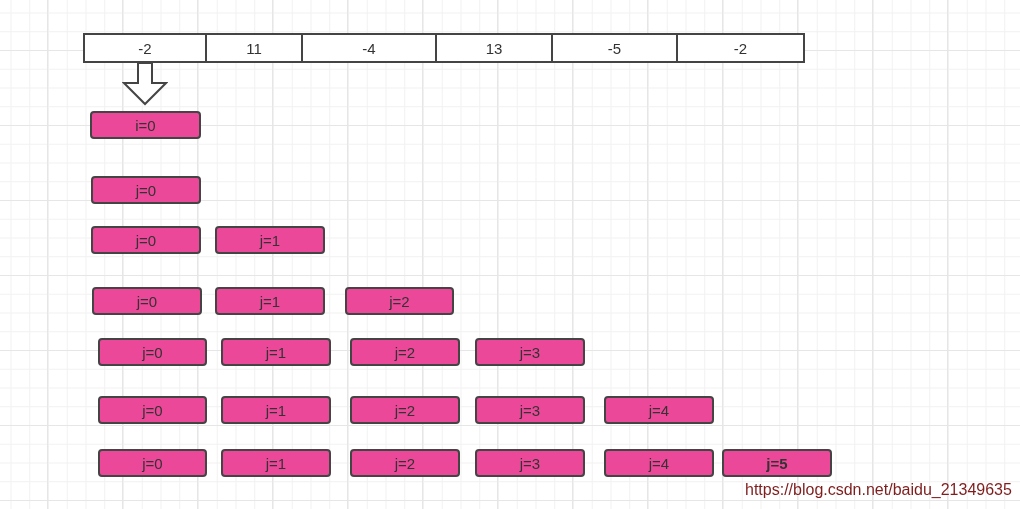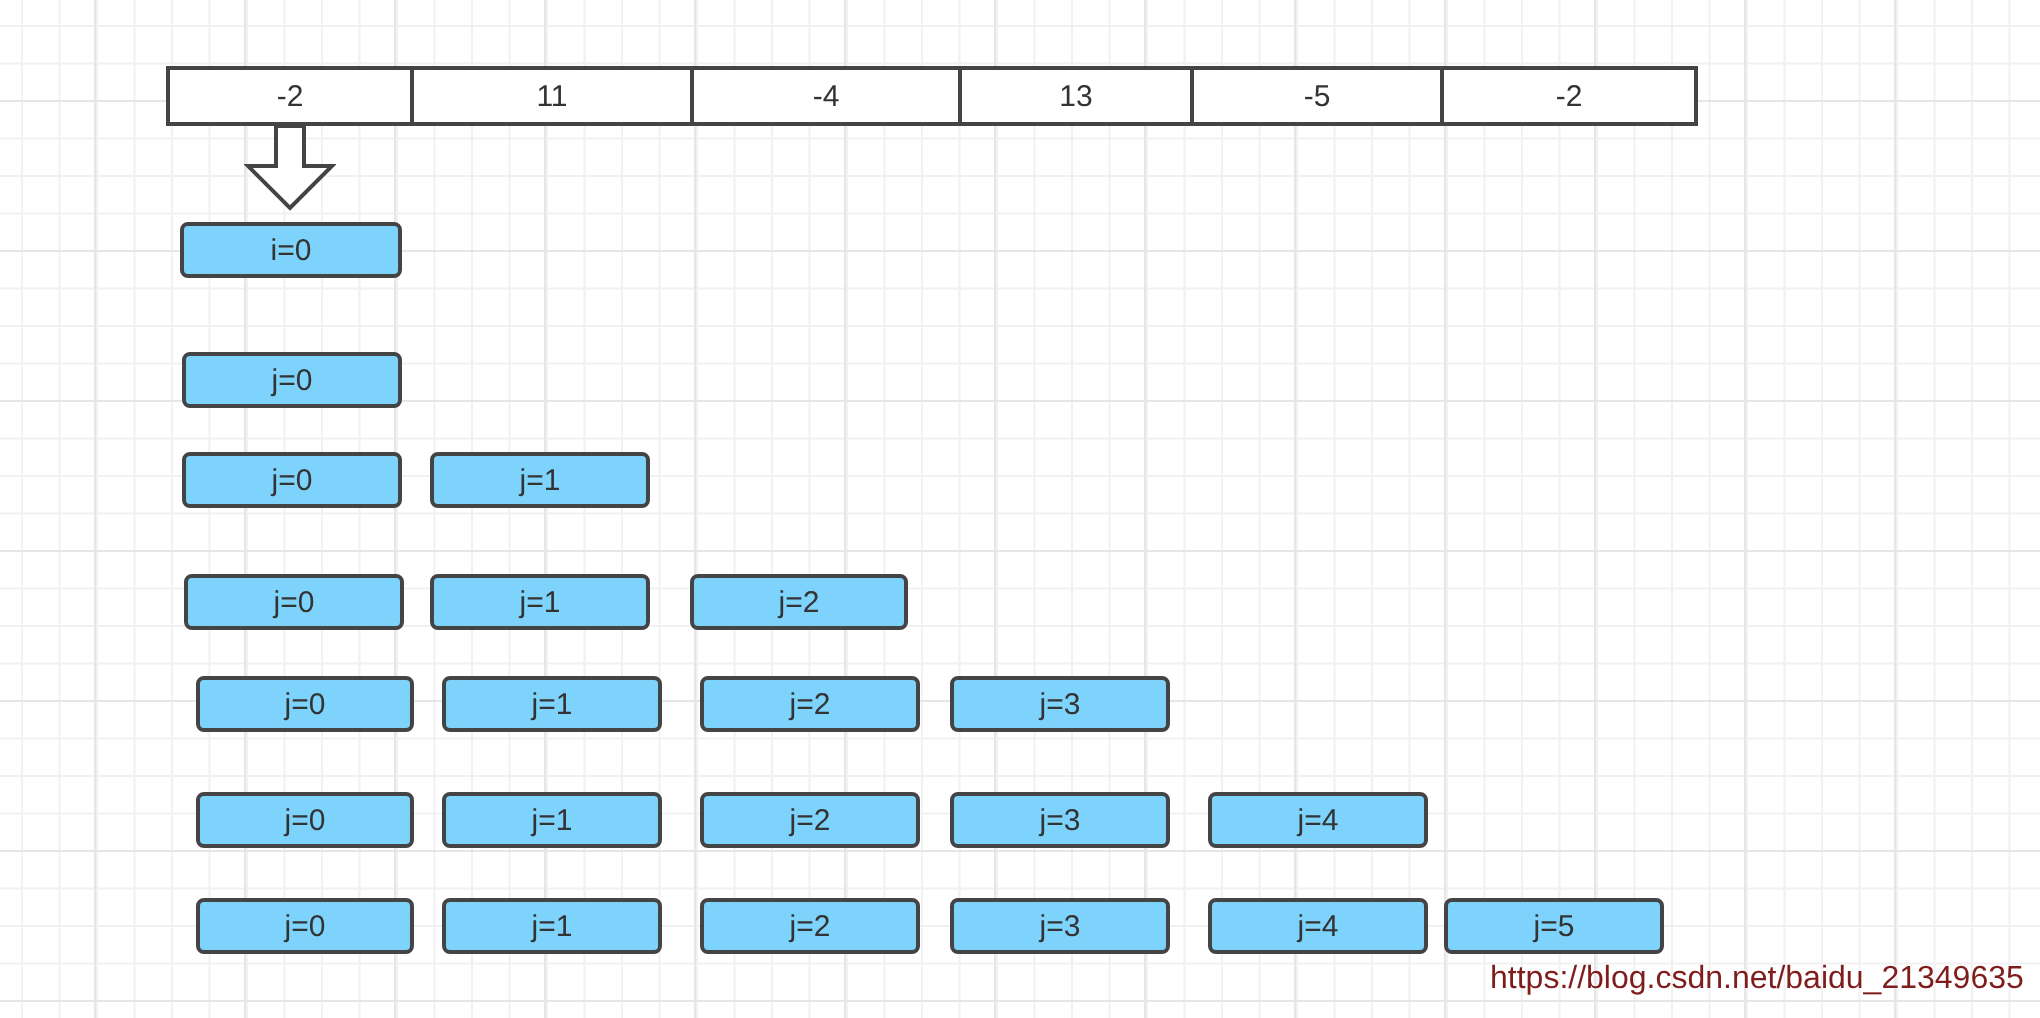--- a/index.html
+++ b/index.html
@@ -47,7 +47,7 @@
 
 <div class="array">
   <div class="cell" style="width:122px">-2</div>
-  <div class="cell" style="width:140px">11</div>
+  <div class="cell" style="width:96px">11</div>
   <div class="cell" style="width:134px">-4</div>
   <div class="cell" style="width:116px">13</div>
   <div class="cell" style="width:125px">-5</div>

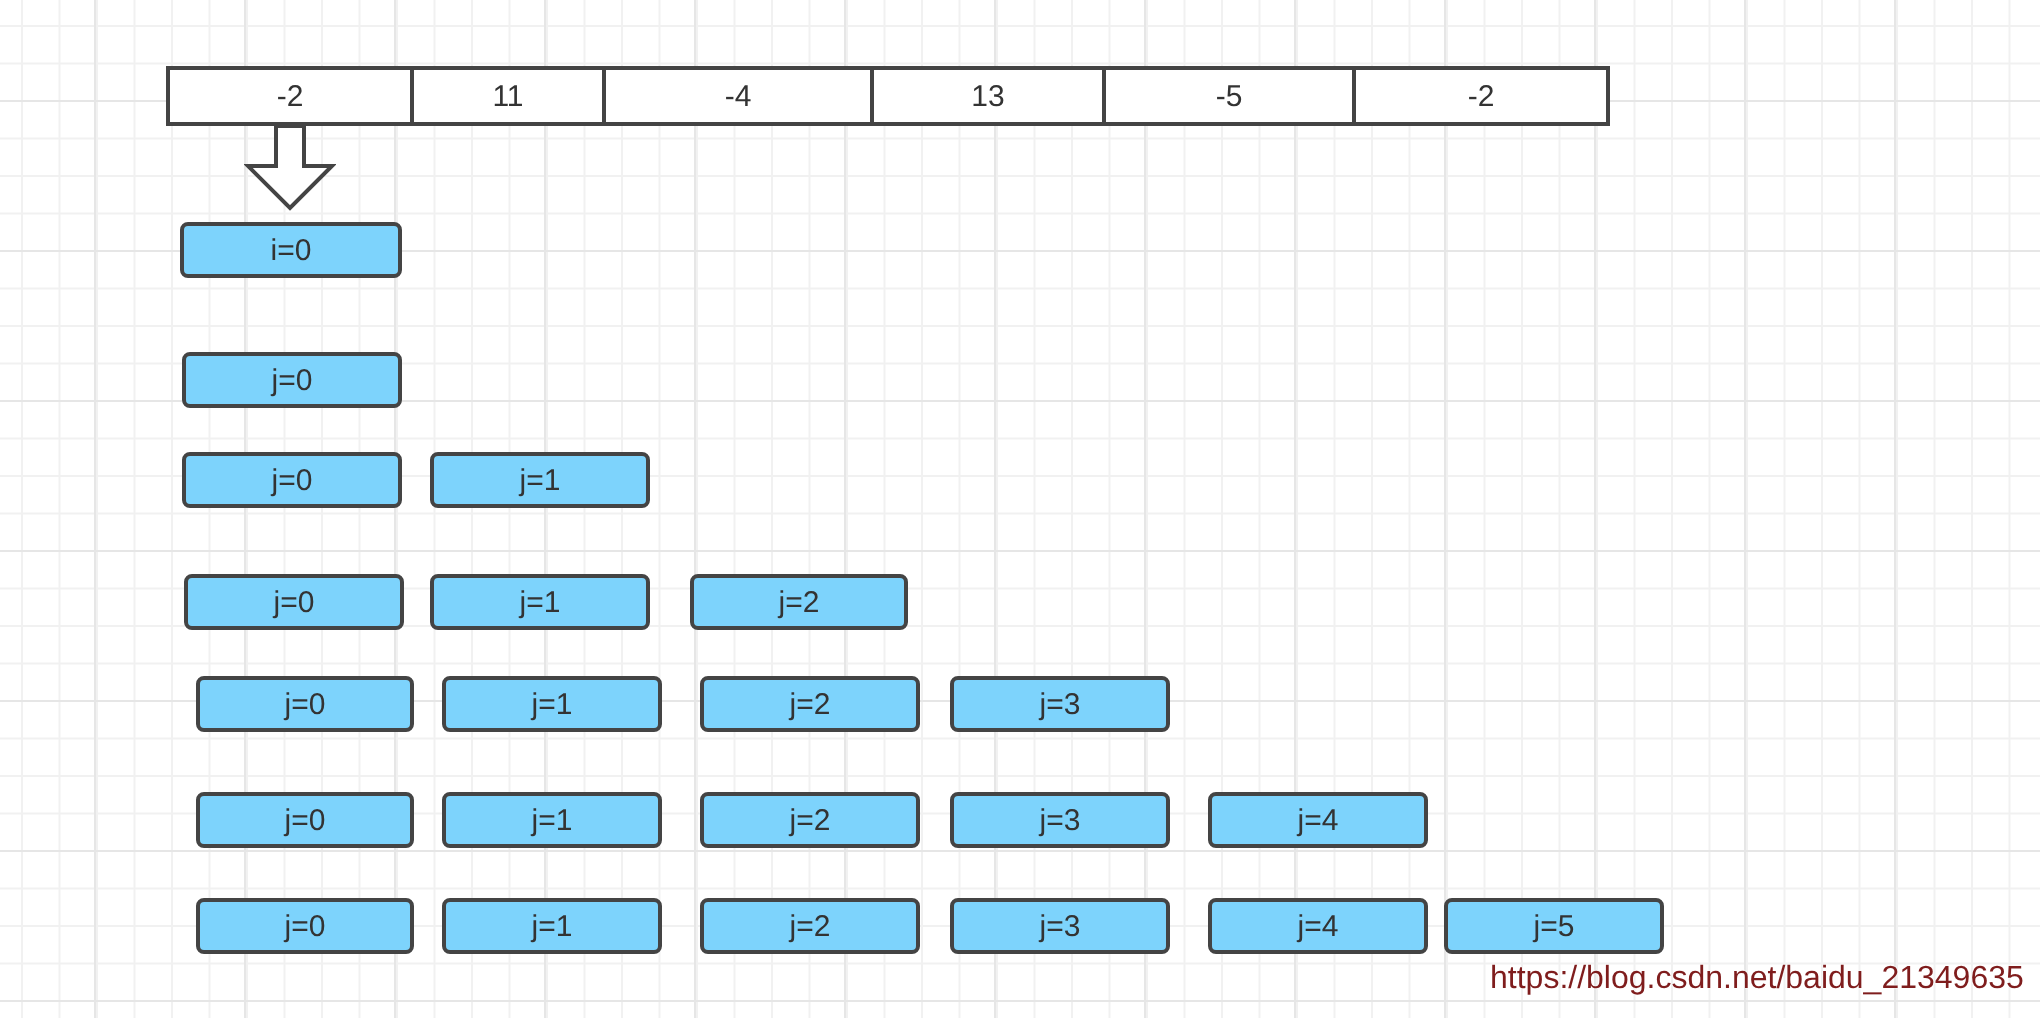--- a/index.html
+++ b/index.html
@@ -31,7 +31,7 @@
     .arrow { position: absolute; left: 122px; top: 62px; width: 46px; height: 44px; }
     .box {
       position: absolute; height: 28px; box-sizing: border-box;
-      border: 2px solid #444444; border-radius: 4px; background: #7dd3fc;
+      border: 2px solid #444444; border-radius: 4px; background: #ec4899;
       display: flex; align-items: center; justify-content: center;
       font-size: 15px; color: #333333;
     }

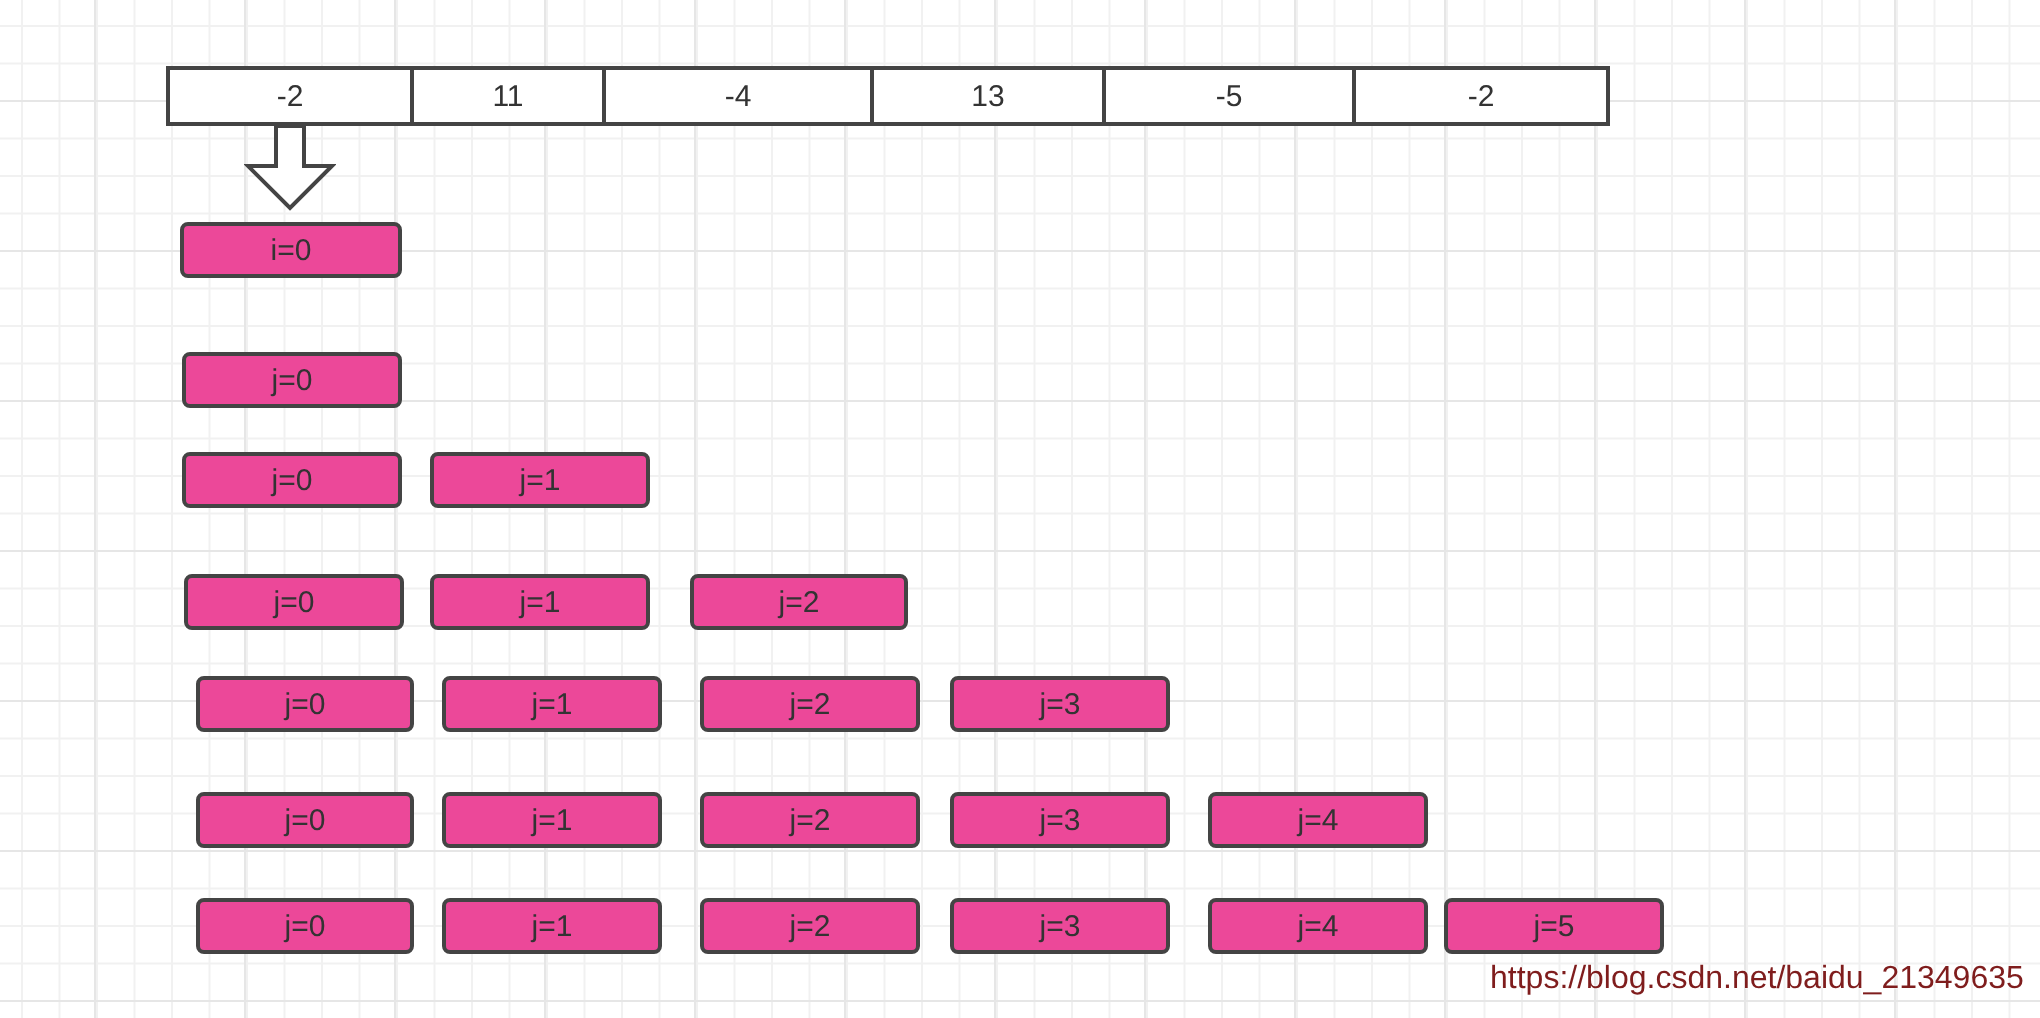--- a/index.html
+++ b/index.html
@@ -85,7 +85,7 @@
 <div class="box" style="left:350px; top:449px; width:110px;">j=2</div>
 <div class="box" style="left:475px; top:449px; width:110px;">j=3</div>
 <div class="box" style="left:604px; top:449px; width:110px;">j=4</div>
-<div class="box" style="left:722px; top:449px; width:110px;">j=5</div>
+<div class="box" style="left:722px; top:449px; width:110px;font-weight:bold;">j=5</div>
 
 <div class="watermark">https://blog.csdn.net/baidu_21349635</div>
 

